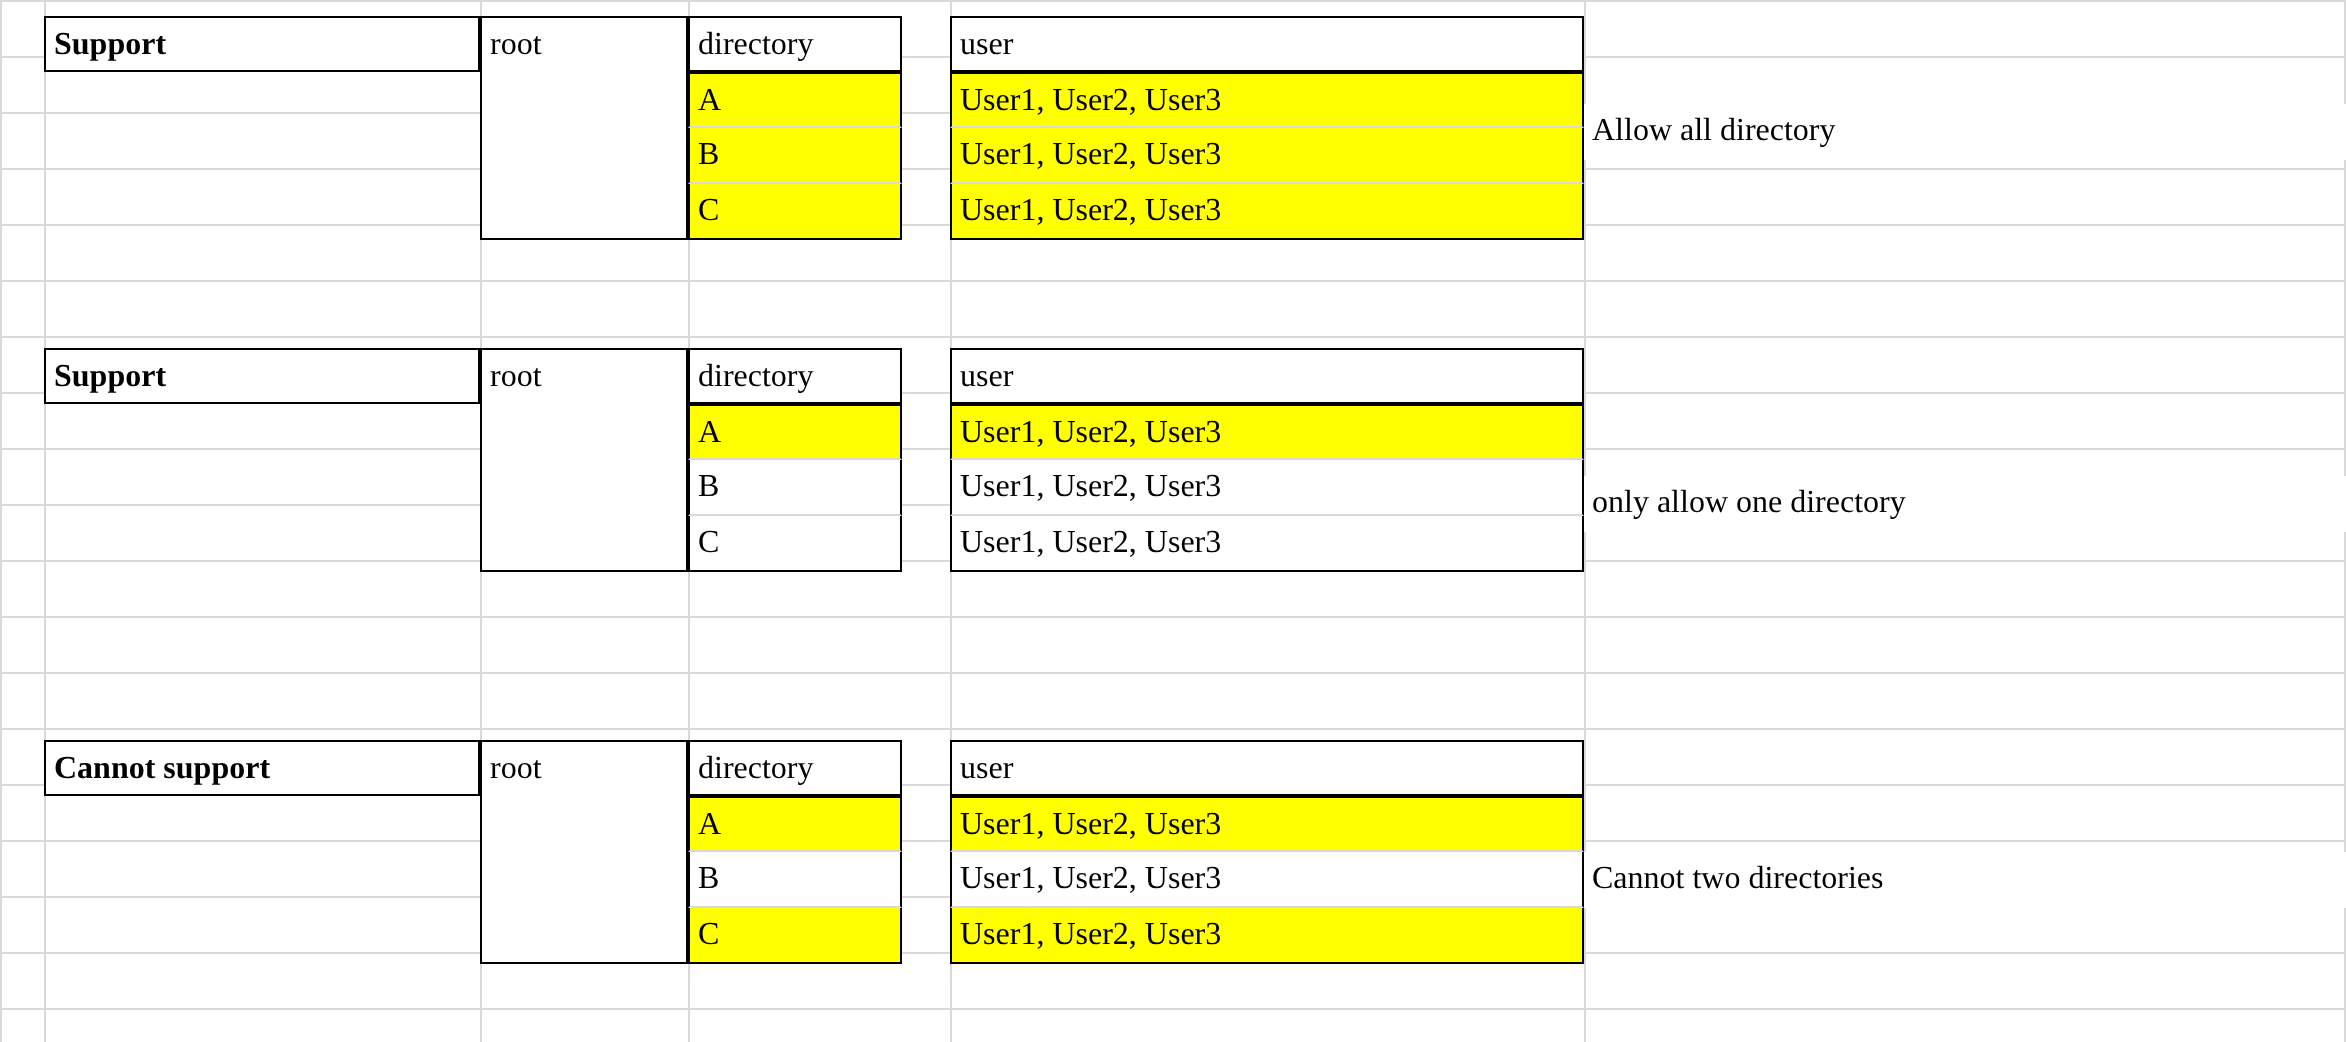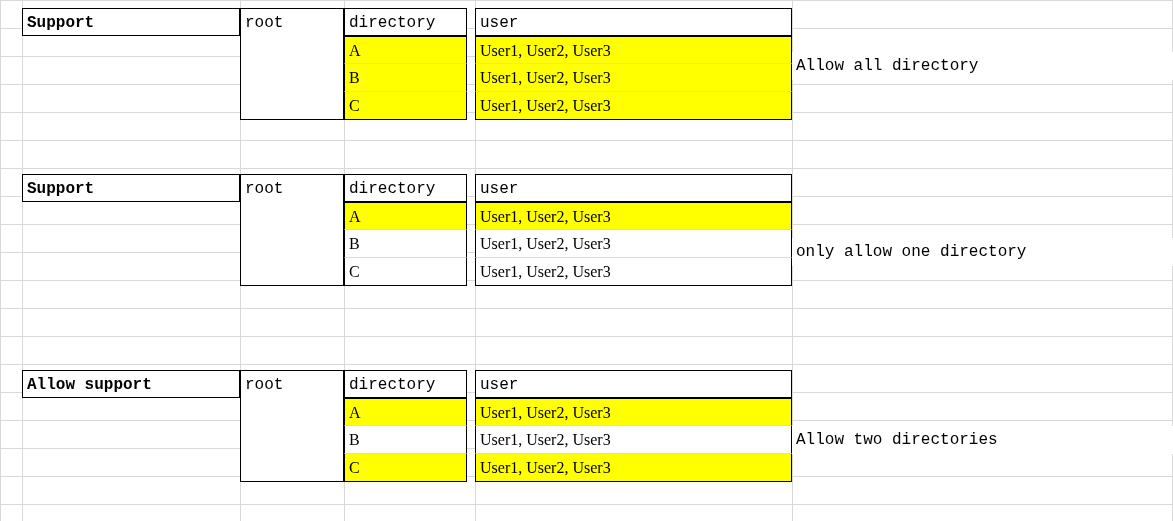--- a/index.html
+++ b/index.html
@@ -35,7 +35,7 @@
     }
     .bold { font-weight: bold; }
     .serif { font-family: Georgia, "Times New Roman", serif; }
-    .mono { font-family: Liberation Mono, monospace; }
+    .mono { font-family: Liberation Serif, serif; }
     .hl { background: #ffff00; }
     .bthick { border: 1.5px solid #000; }
     .bthick-ltr { border-left: 1.5px solid #000; border-top: 1.5px solid #000; border-right: 1.5px solid #000; border-bottom: none; }

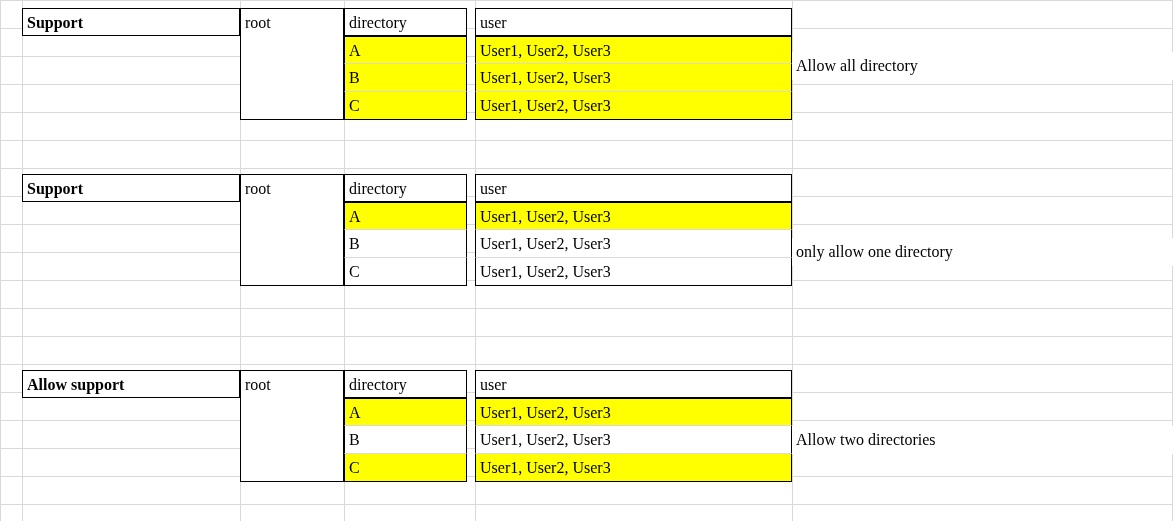--- a/index.html
+++ b/index.html
@@ -44,7 +44,7 @@
     .bgrid-b { border-bottom: 1px solid #d9d9d9; }
     .cB { left: 22px; width: 218px; }
     .cC { left: 240px; width: 104px; }
-    .cD { left: 344px; width: 123px; }
+    .cD { left: 344px; width: 107px; }
     .cE { left: 475px; width: 317px; }
     .cF { left: 792px; width: 381px; }
   </style>

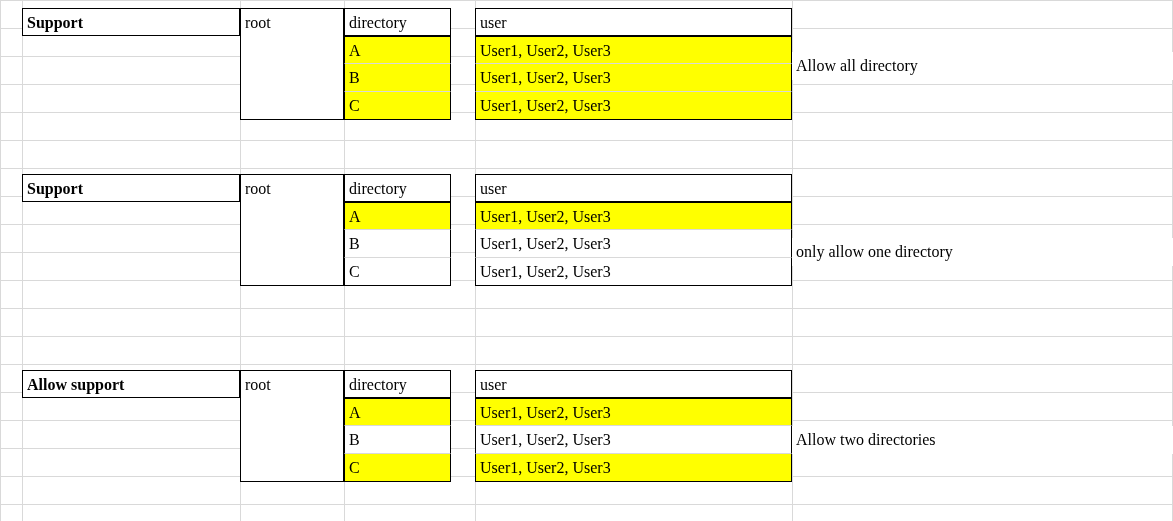--- a/index.html
+++ b/index.html
@@ -116,7 +116,7 @@
 <div class="cell cD serif bthick-lbr" style="top:258px">C</div>
 <div class="cell cE serif bthick-lbr" style="top:258px">User1, User2, User3</div>
 
-<div class="cell cB bold mono bthick" style="top:370px">Allow support</div>
+<div class="cell cB bold mono bthick" style="top:370px">Cannot support</div>
 <div class="cell cC mono bthick-ltr" style="top:370px">root</div>
 <div class="cell cD mono bthick" style="top:370px">directory</div>
 <div class="cell cE mono bthick" style="top:370px">user</div>

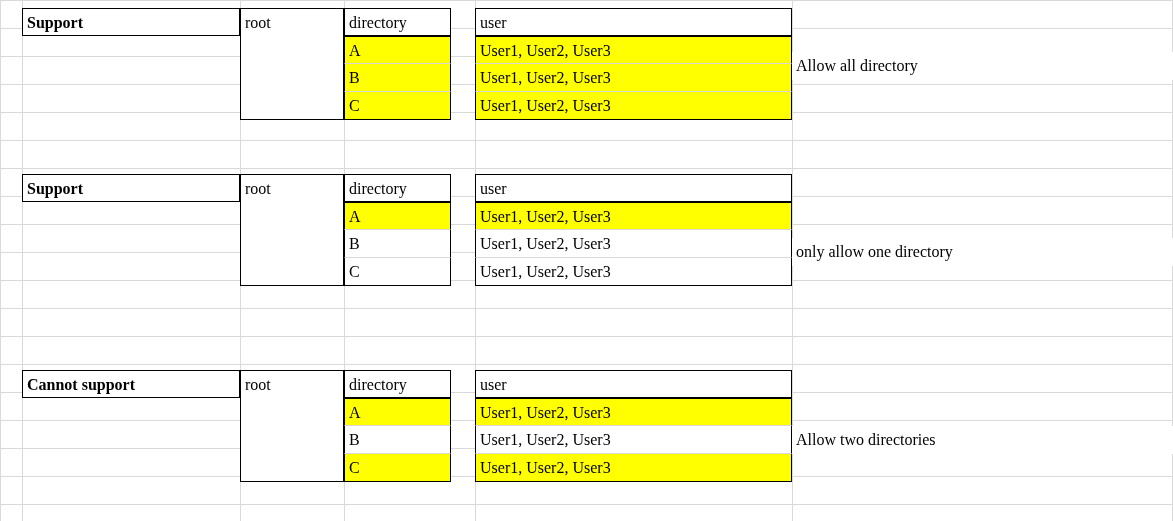--- a/index.html
+++ b/index.html
@@ -128,7 +128,7 @@
 <div class="cell cC bthick-lr" style="top:426px"></div>
 <div class="cell cD serif bthick-lr bgrid-b" style="top:426px">B</div>
 <div class="cell cE serif bthick-lr bgrid-b" style="top:426px">User1, User2, User3</div>
-<div class="cell cF mono" style="top:426px">Allow two directories</div>
+<div class="cell cF mono" style="top:426px">Cannot two directories</div>
 
 <div class="cell cC bthick-lbr" style="top:454px"></div>
 <div class="cell cD serif hl bthick-lbr" style="top:454px">C</div>

